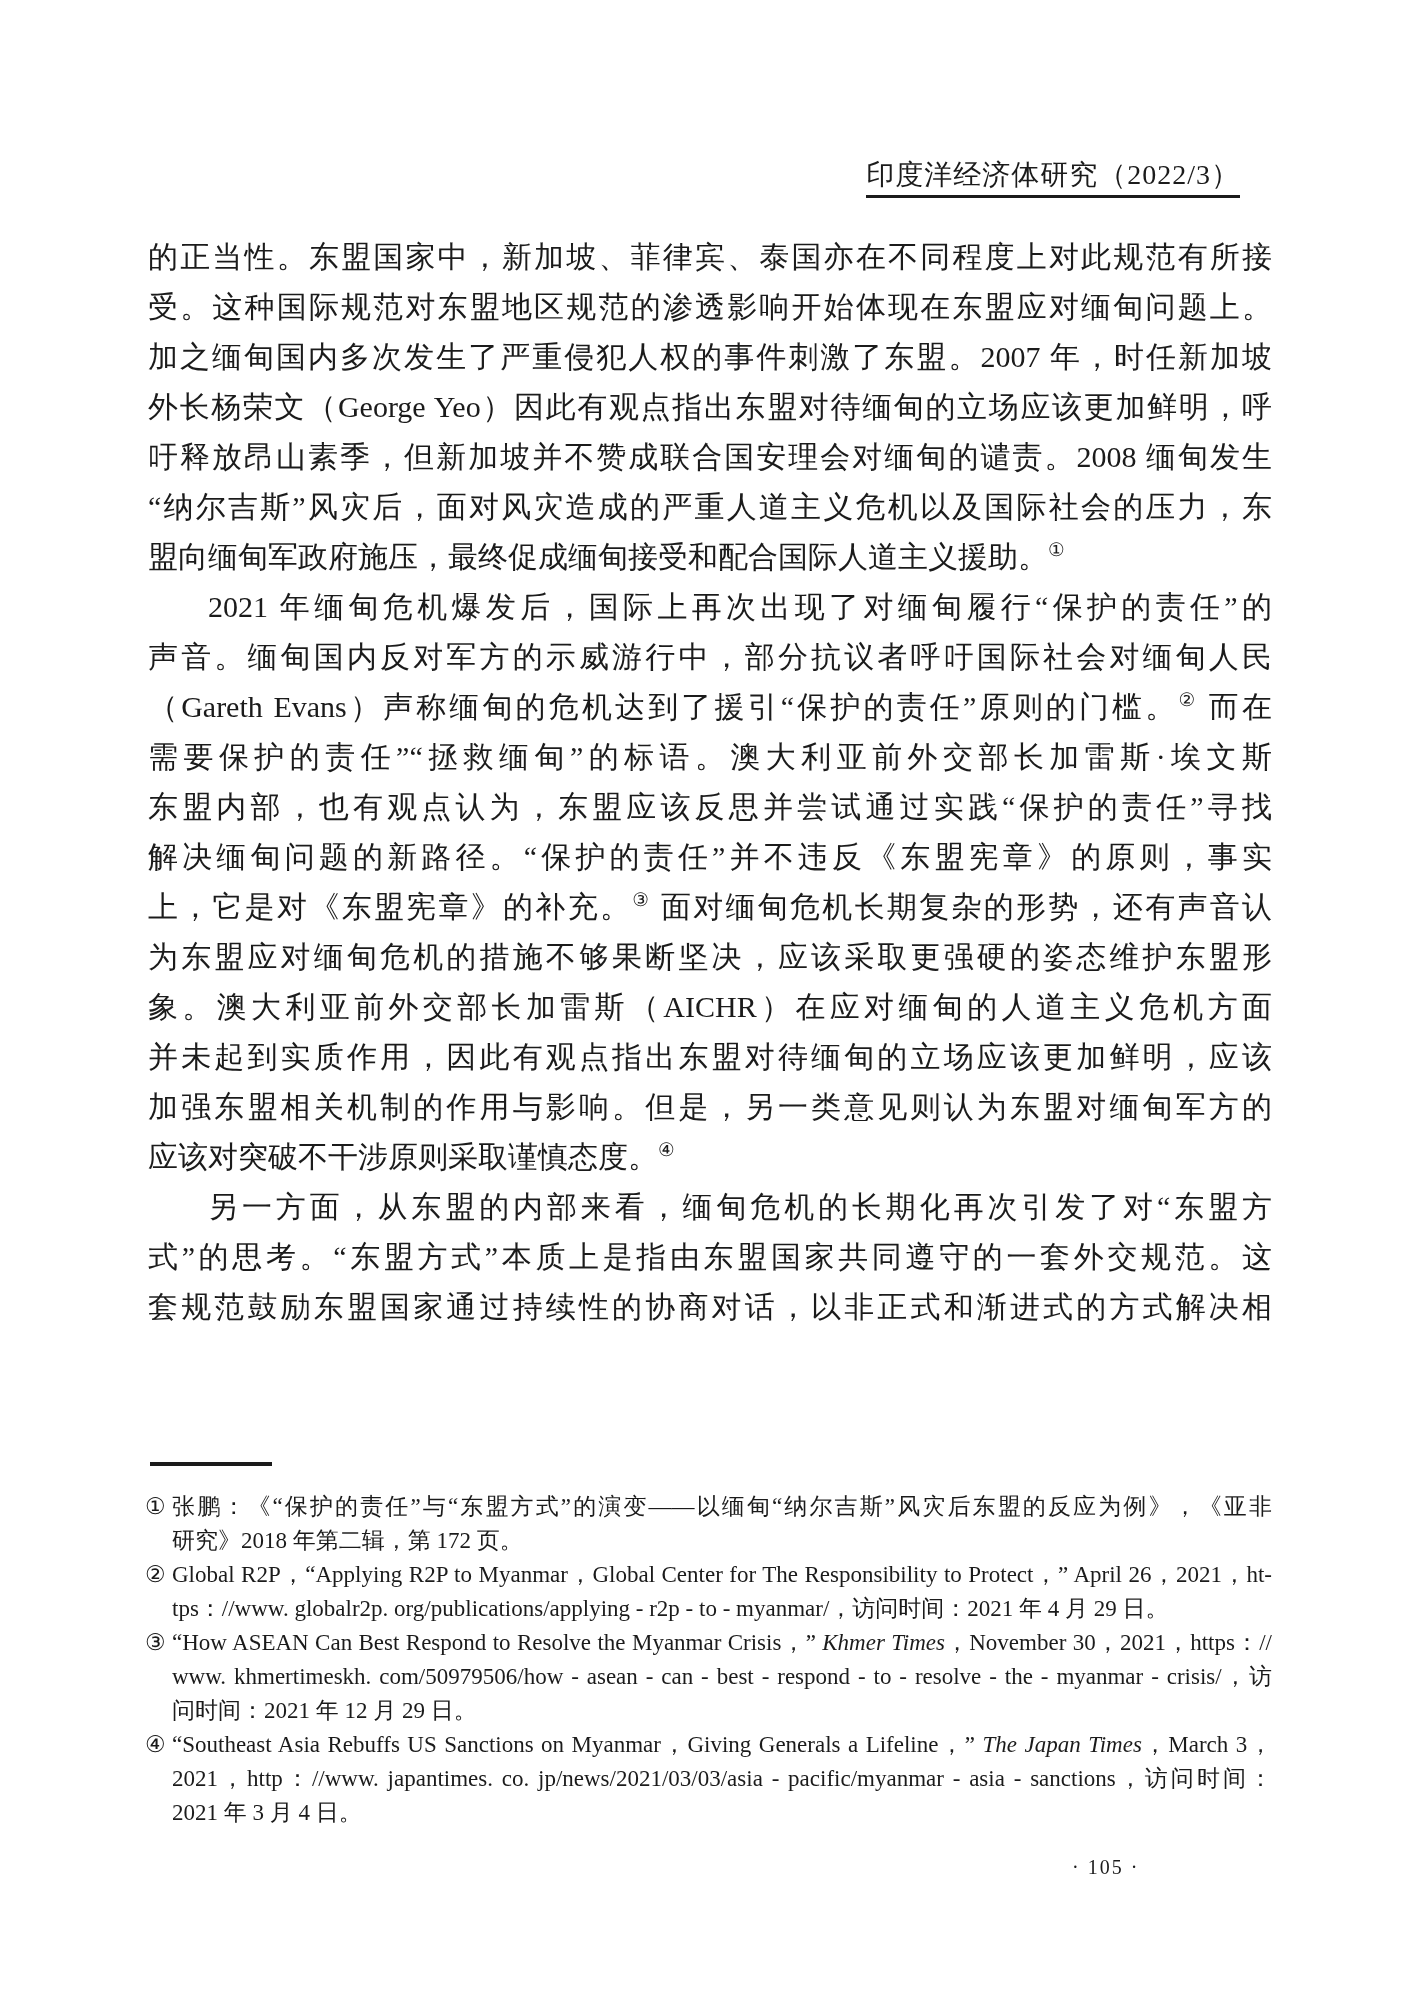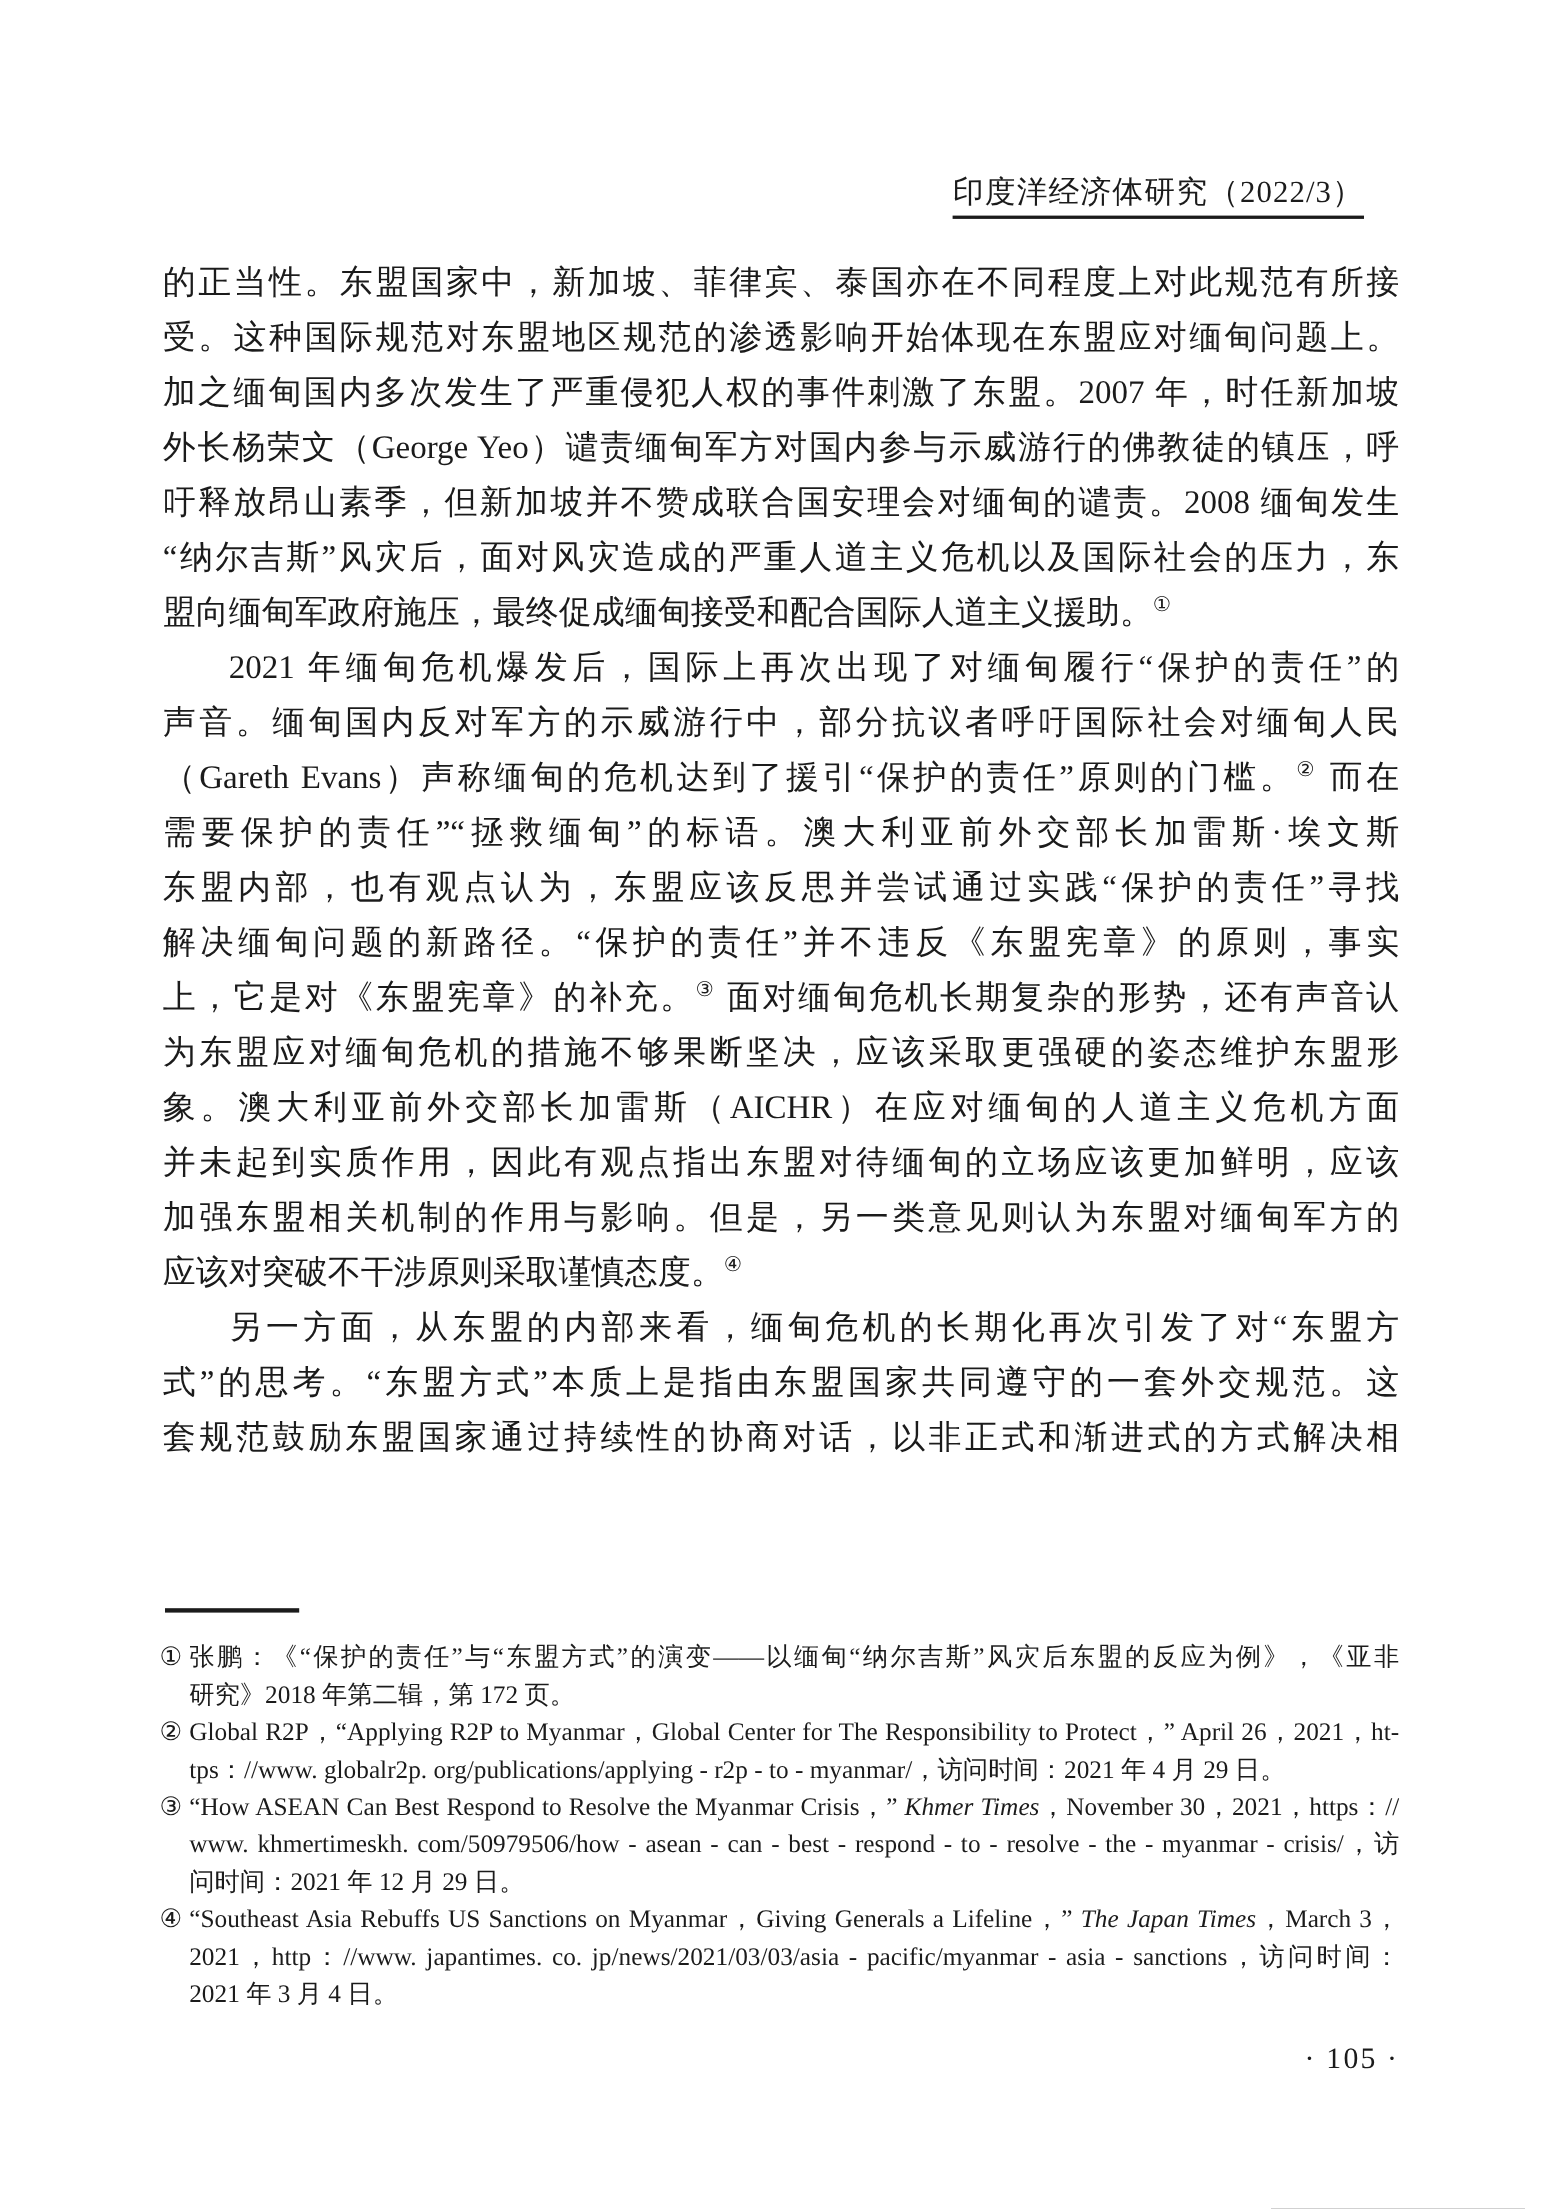--- a/index.html
+++ b/index.html
@@ -94,7 +94,7 @@
       <div class="body-line">的正当性。东盟国家中，新加坡、菲律宾、泰国亦在不同程度上对此规范有所接</div>
       <div class="body-line">受。这种国际规范对东盟地区规范的渗透影响开始体现在东盟应对缅甸问题上。</div>
       <div class="body-line">加之缅甸国内多次发生了严重侵犯人权的事件刺激了东盟。2007 年，时任新加坡</div>
-      <div class="body-line">外长杨荣文（George Yeo）谴责缅甸军方对国内参与示威游行的佛教徒的镇压，呼</div>
+      <div class="body-line">外长杨荣文（George Yeo）因此有观点指出东盟对待缅甸的立场应该更加鲜明，呼</div>
       <div class="body-line">吁释放昂山素季，但新加坡并不赞成联合国安理会对缅甸的谴责。2008 缅甸发生</div>
       <div class="body-line">“纳尔吉斯”风灾后，面对风灾造成的严重人道主义危机以及国际社会的压力，东</div>
       <div class="body-line short">盟向缅甸军政府施压，最终促成缅甸接受和配合国际人道主义援助。<sup class="fn-ref">①</sup></div>

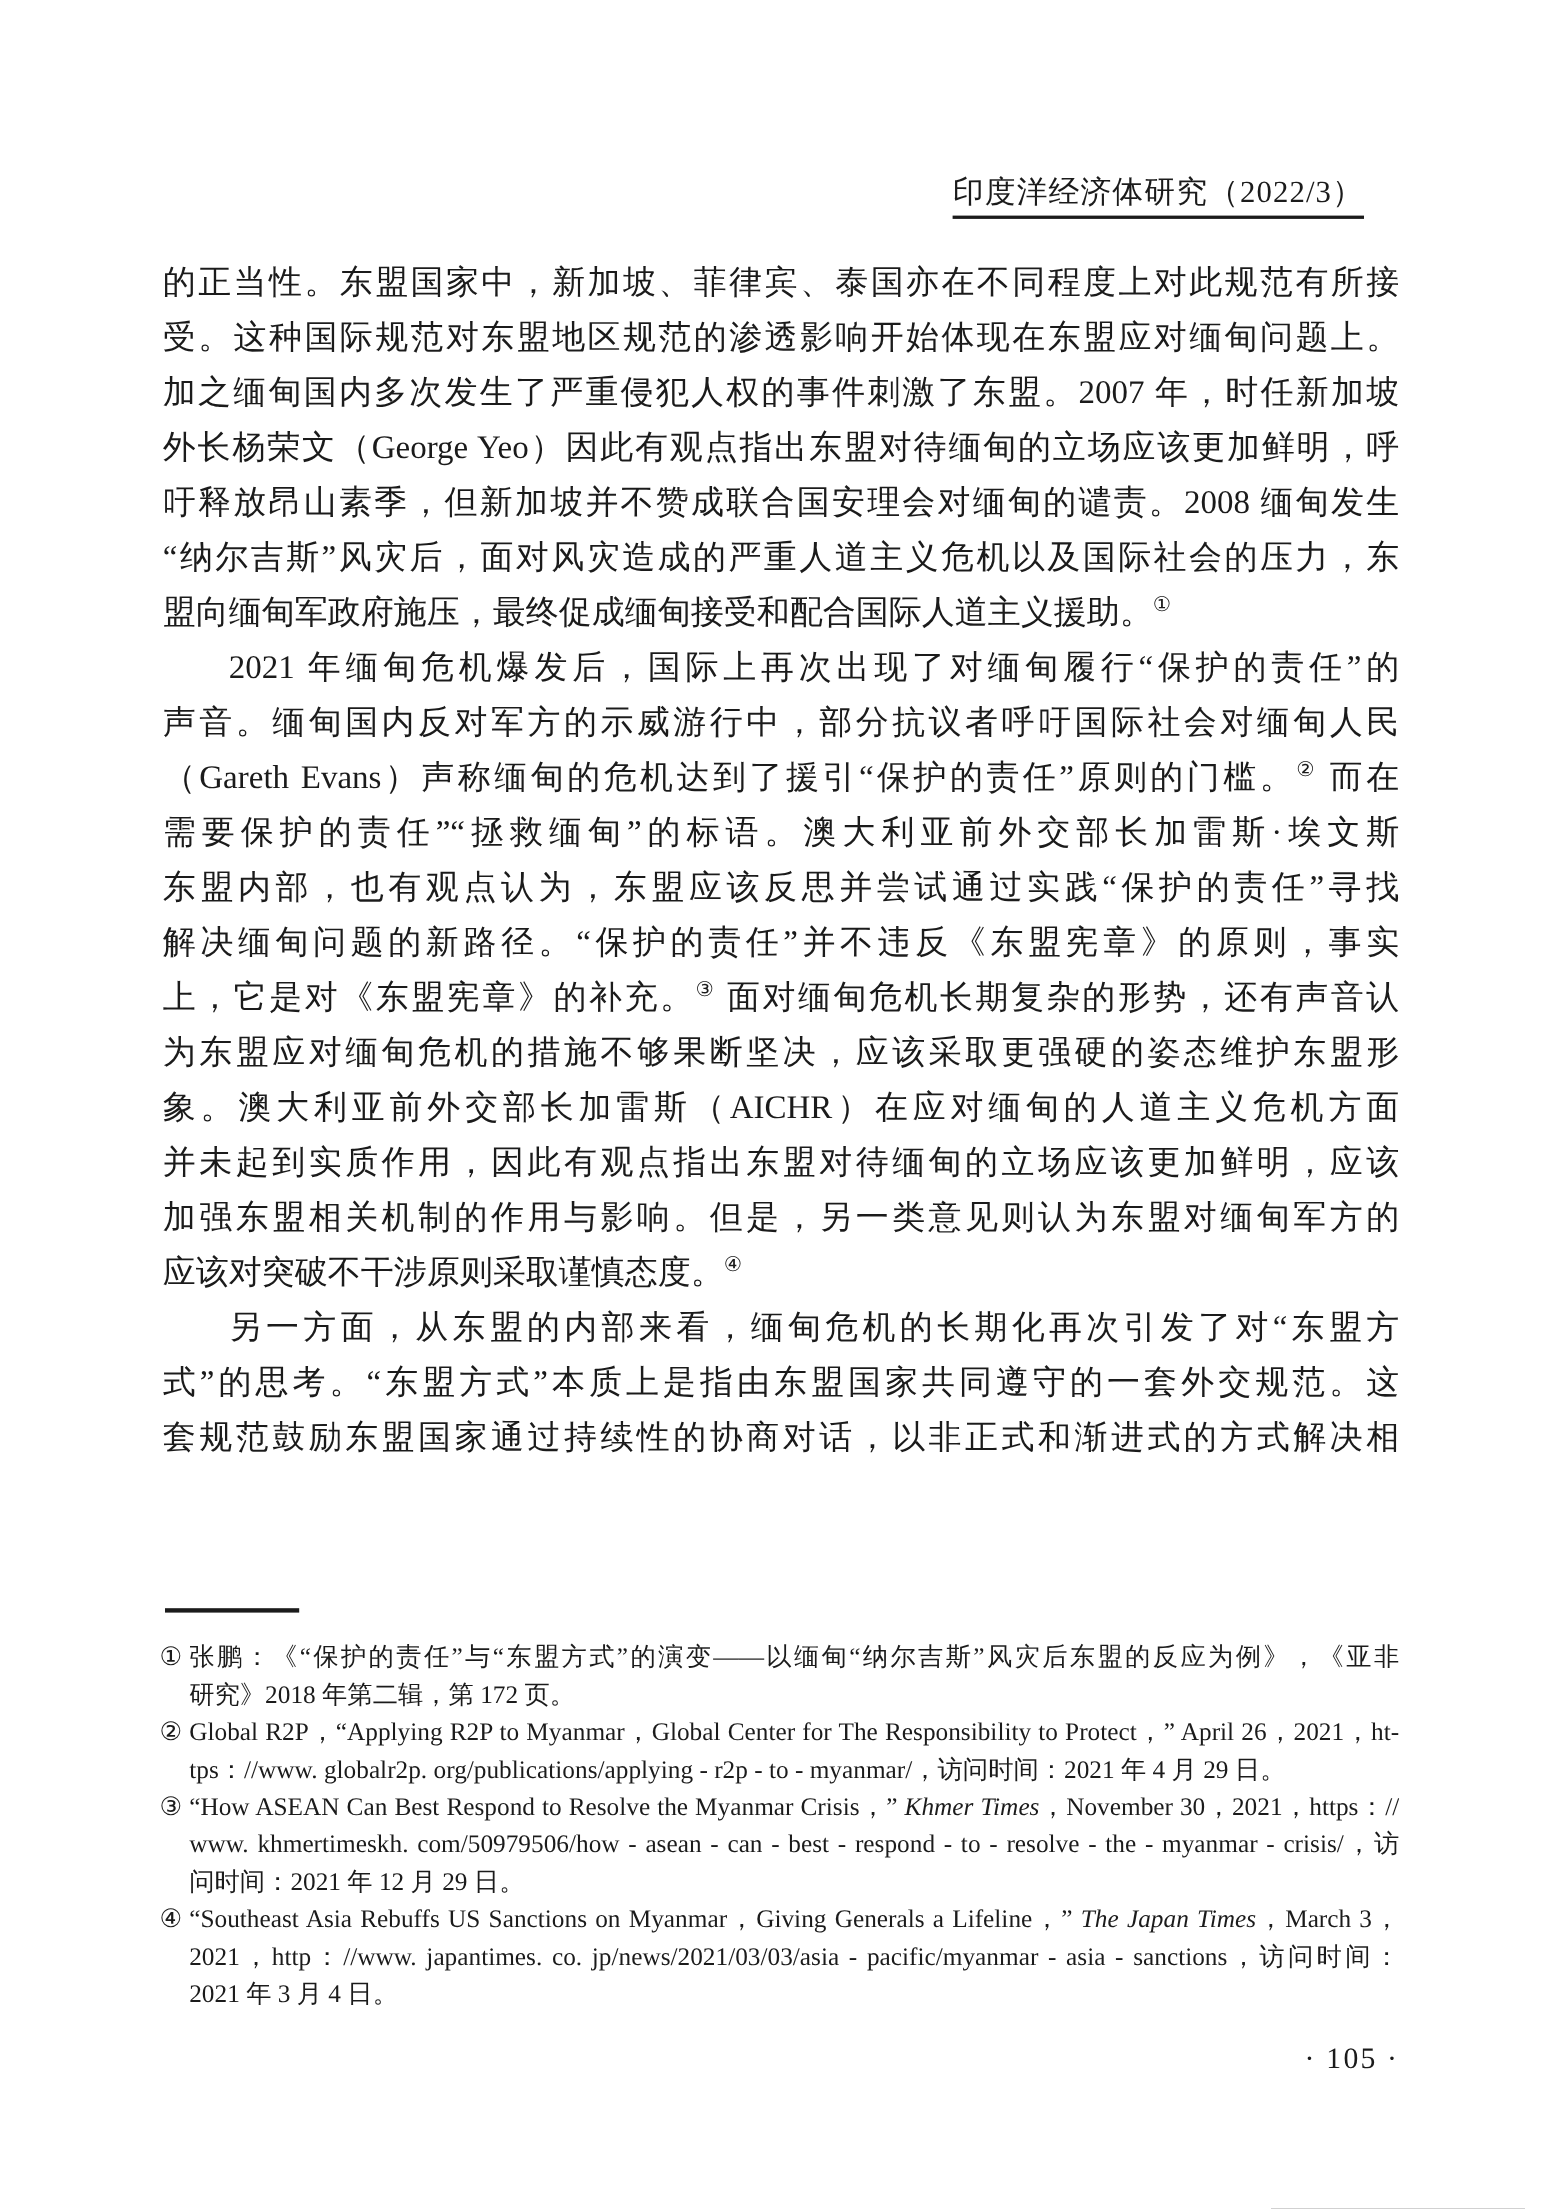--- a/index.html
+++ b/index.html
@@ -76,8 +76,8 @@
   .page-number{
     position:absolute;
     top:1856px;left:1072px;width:200px;
-    text-align:right;
-    font-size:27px;
+    text-align:left;
+    font-size:20px;
     letter-spacing:2px;
   }
 </style>

